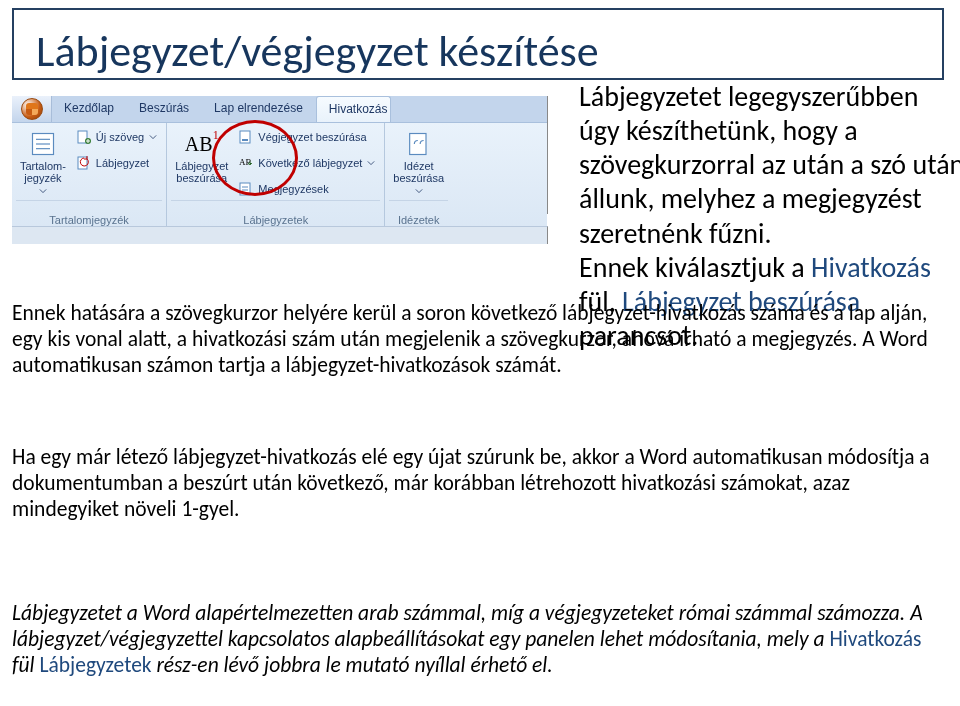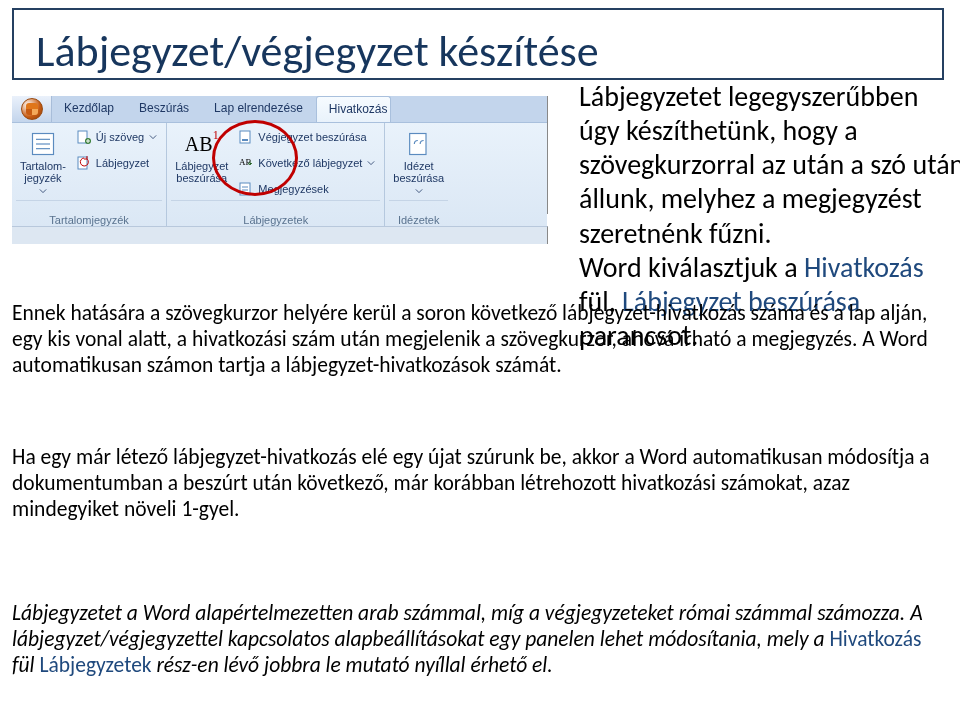--- a/index.html
+++ b/index.html
@@ -345,7 +345,7 @@
 
 <div class="intro-right">
   <span>Lábjegyzetet legegyszerűbben úgy készíthetünk, hogy a szövegkurzorral az után a szó után állunk, melyhez a megjegyzést szeretnénk fűzni.</span><br>
-  <span>Word kiválasztjuk a </span><span class="hl-blue">Hivatkozás</span><span> fül, </span><span class="hl-blue">Lábjegyzet beszúrása</span><span> parancsot.</span>
+  <span>Ennek kiválasztjuk a </span><span class="hl-blue">Hivatkozás</span><span> fül, </span><span class="hl-blue">Lábjegyzet beszúrása</span><span> parancsot.</span>
 </div>
 
 <div class="body-text p1">Ennek hatására a szövegkurzor helyére kerül a soron következő lábjegyzet-hivatkozás száma és a lap alján, egy kis vonal alatt, a hivatkozási szám után megjelenik a szövegkurzor, ahová írható a megjegyzés. A Word automatikusan számon tartja a lábjegyzet-hivatkozások számát.</div>

